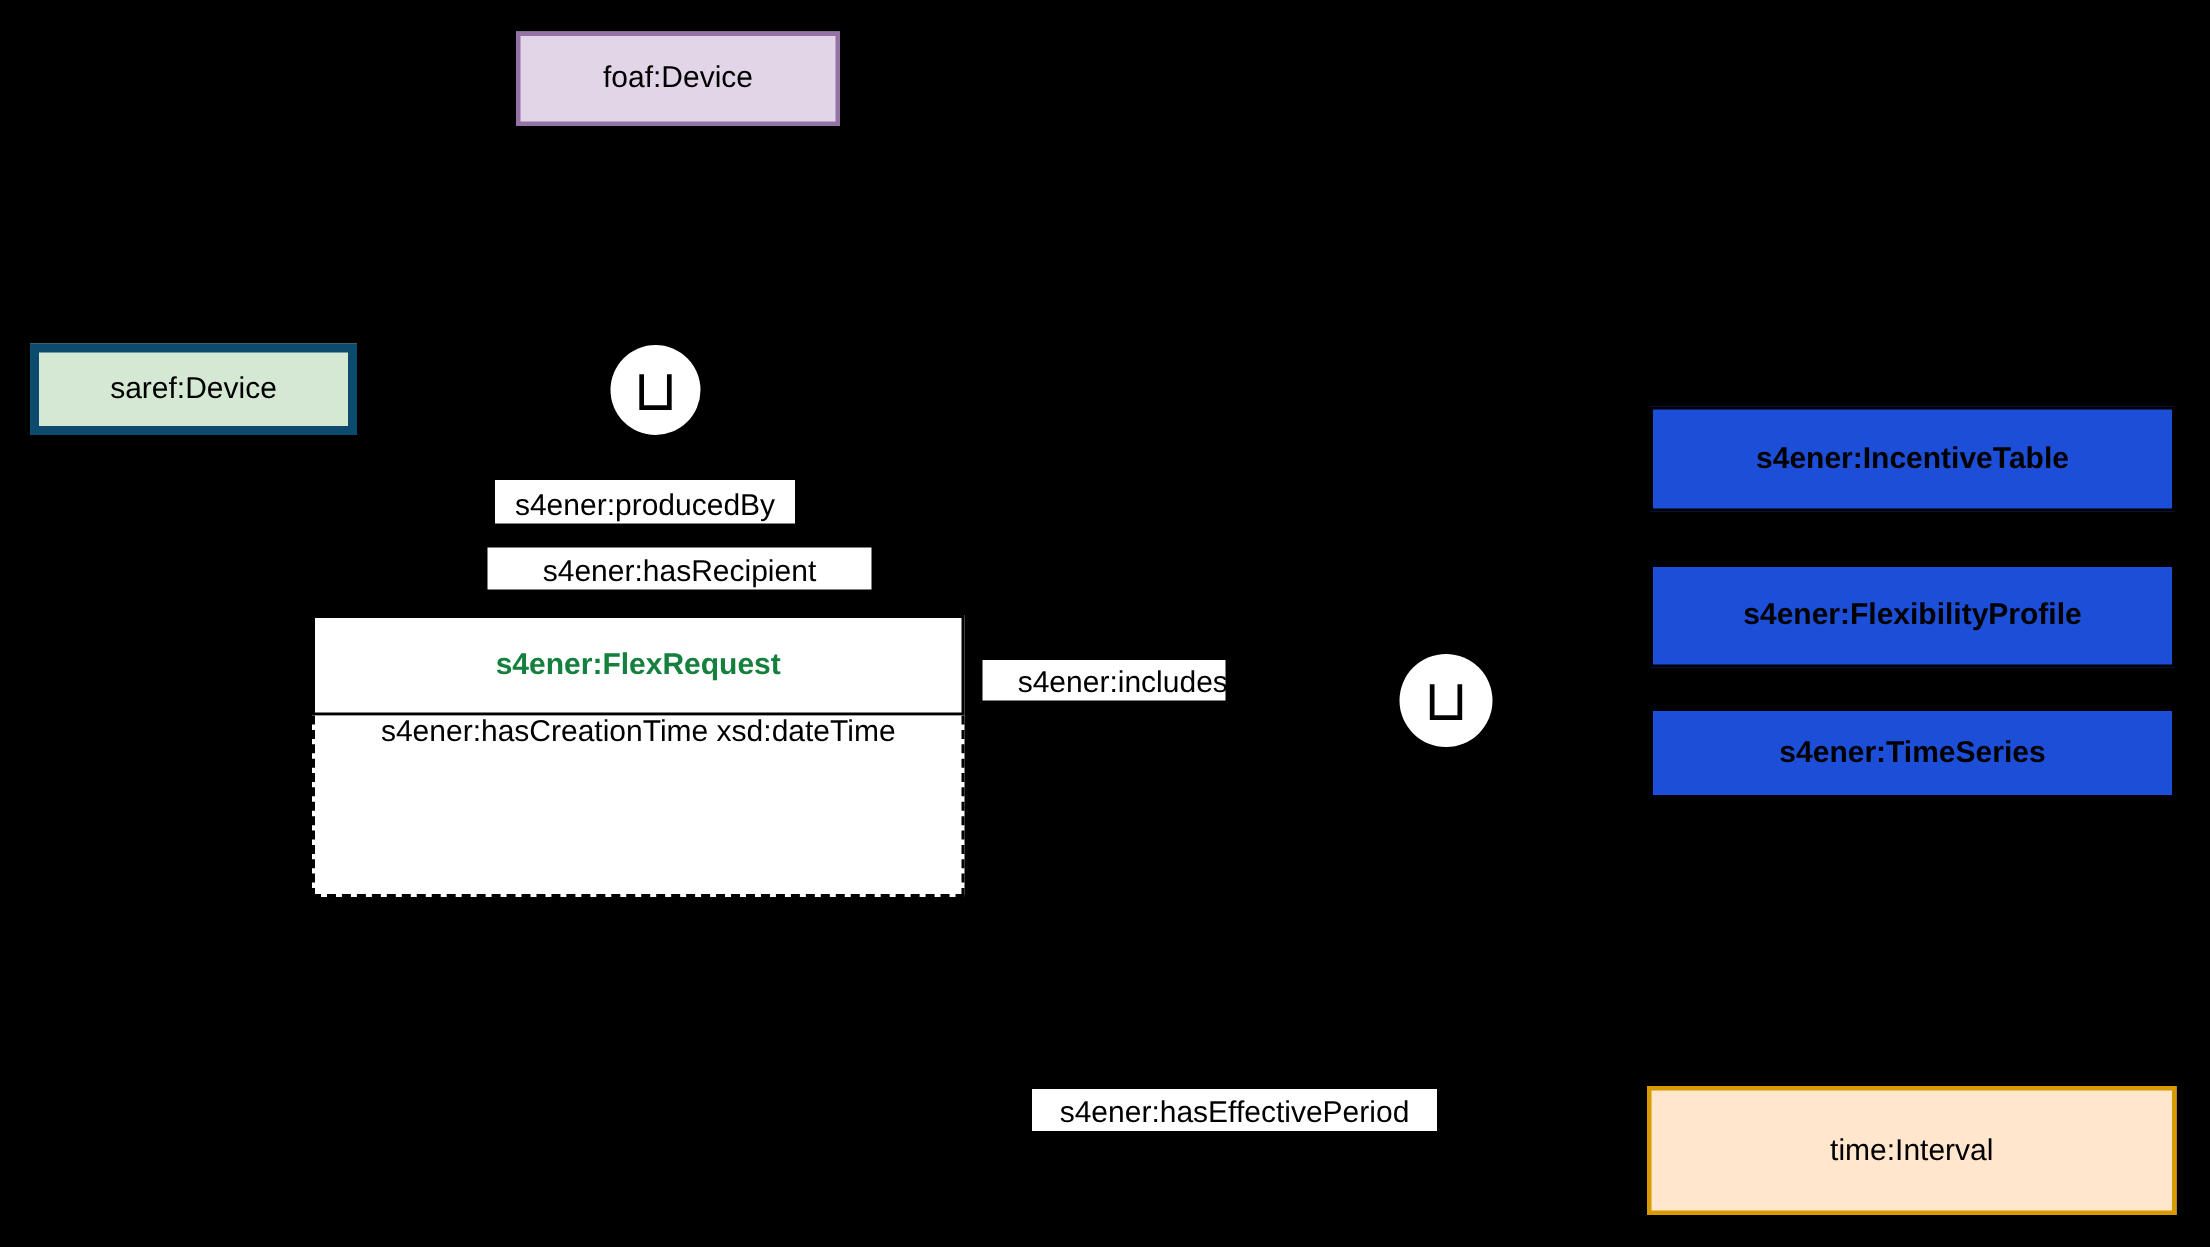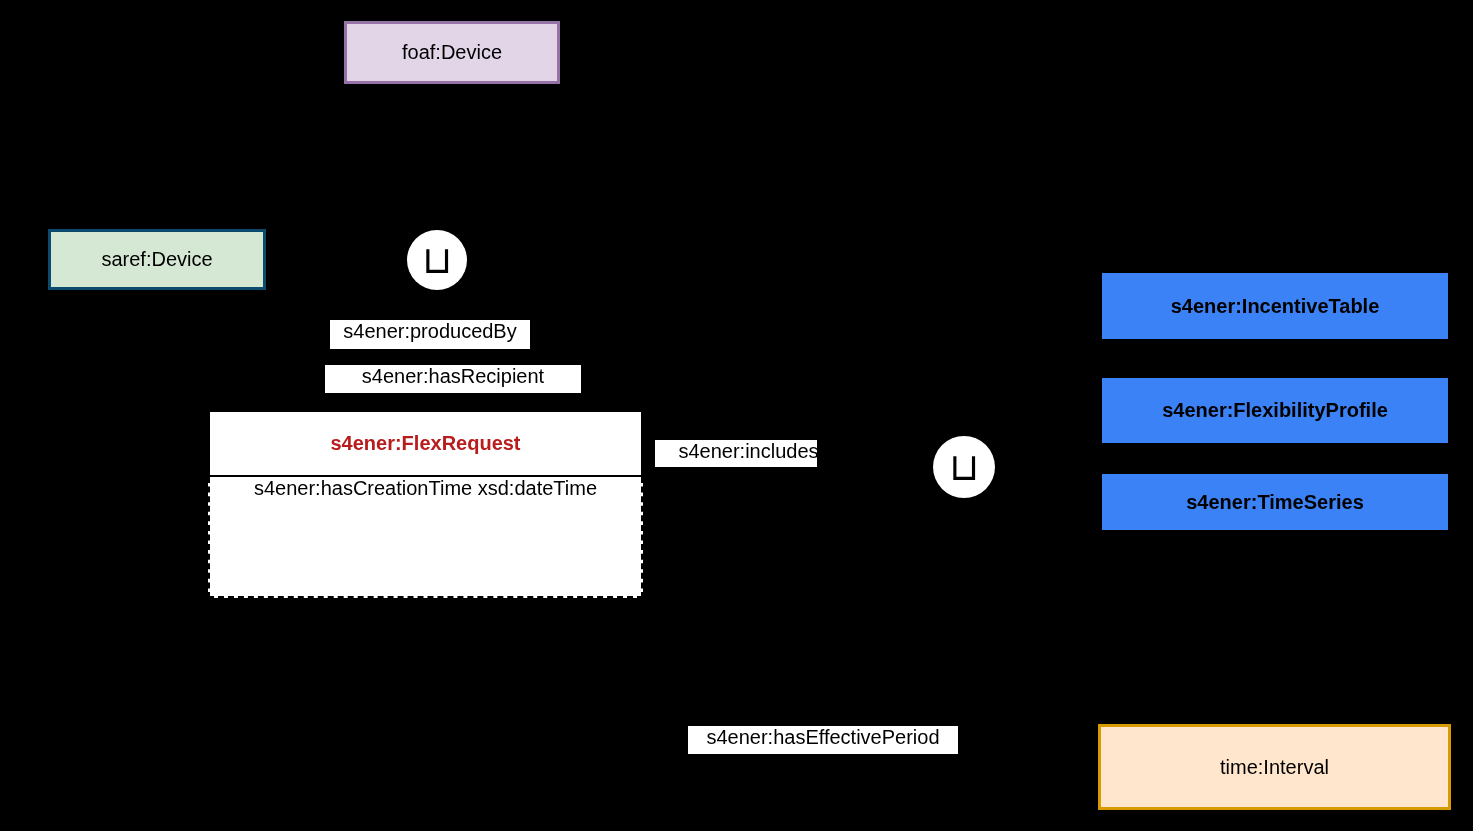--- a/index.html
+++ b/index.html
@@ -31,7 +31,7 @@
   }
   .node-device {
     left: 20px; top: 229px; width: 218px; height: 61px;
-    background: #d5e8d4; border: 3px solid #0c4a6e; margin-left: 28px;
+    background: #d5e8d4; border: 6px solid #0c4a6e;
   }
   .node-interval {
     left: 1098px; top: 724px; width: 353px; height: 86px;

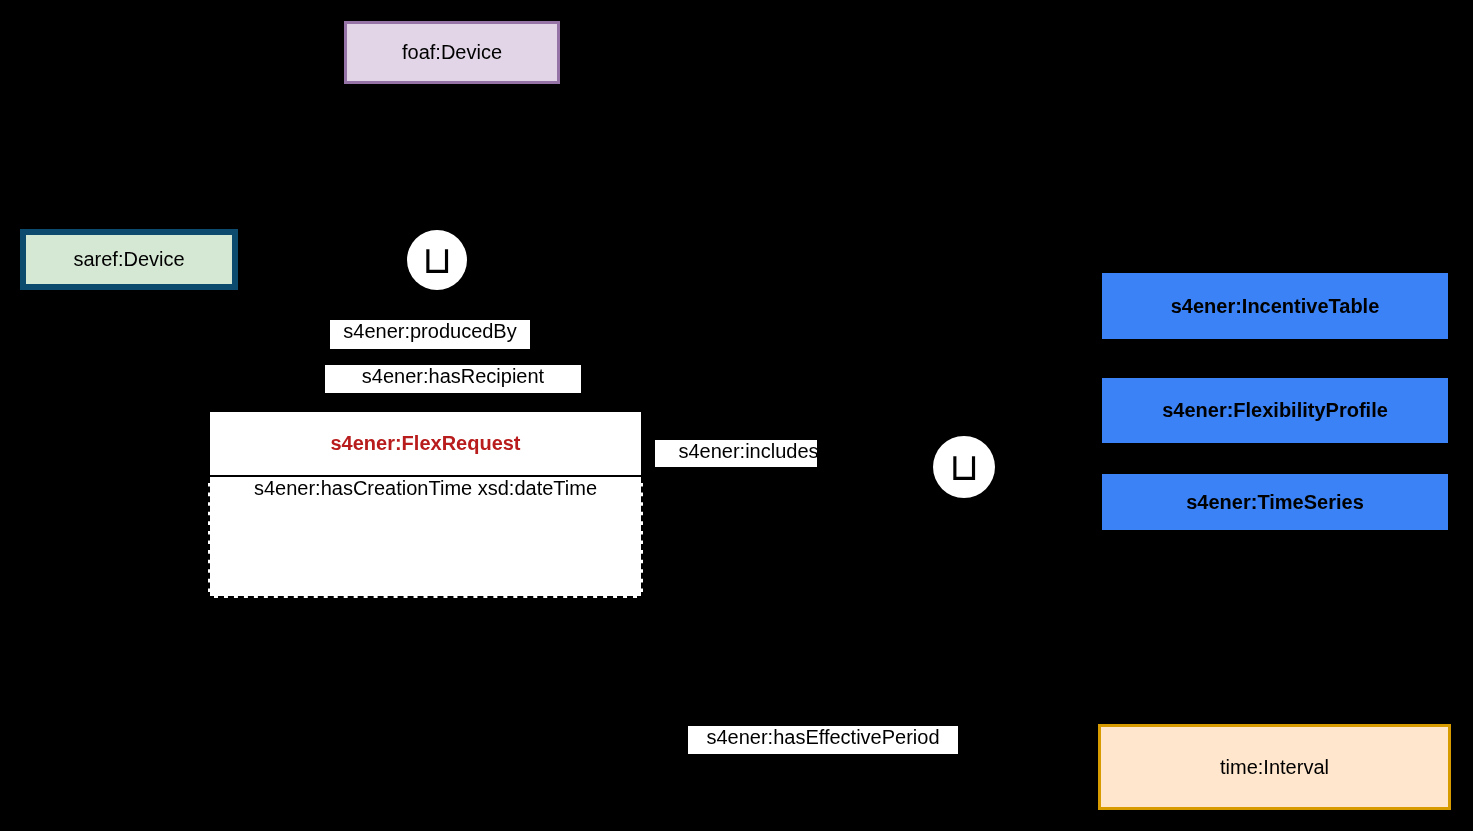--- a/index.html
+++ b/index.html
@@ -38,7 +38,7 @@
     background: #ffe6cc; border: 3px solid #d79b00;
   }
   .class-white {
-    background: #3b82f6; border: 2px solid #000000; font-weight: bold;
+    background: #1d4ed8; border: 2px solid #000000; font-weight: bold;
   }
   .node-incentive  { left: 1100px; top: 271px; width: 350px; height: 70px; }
   .node-flexprof   { left: 1100px; top: 376px; width: 350px; height: 69px; align-items: center; }

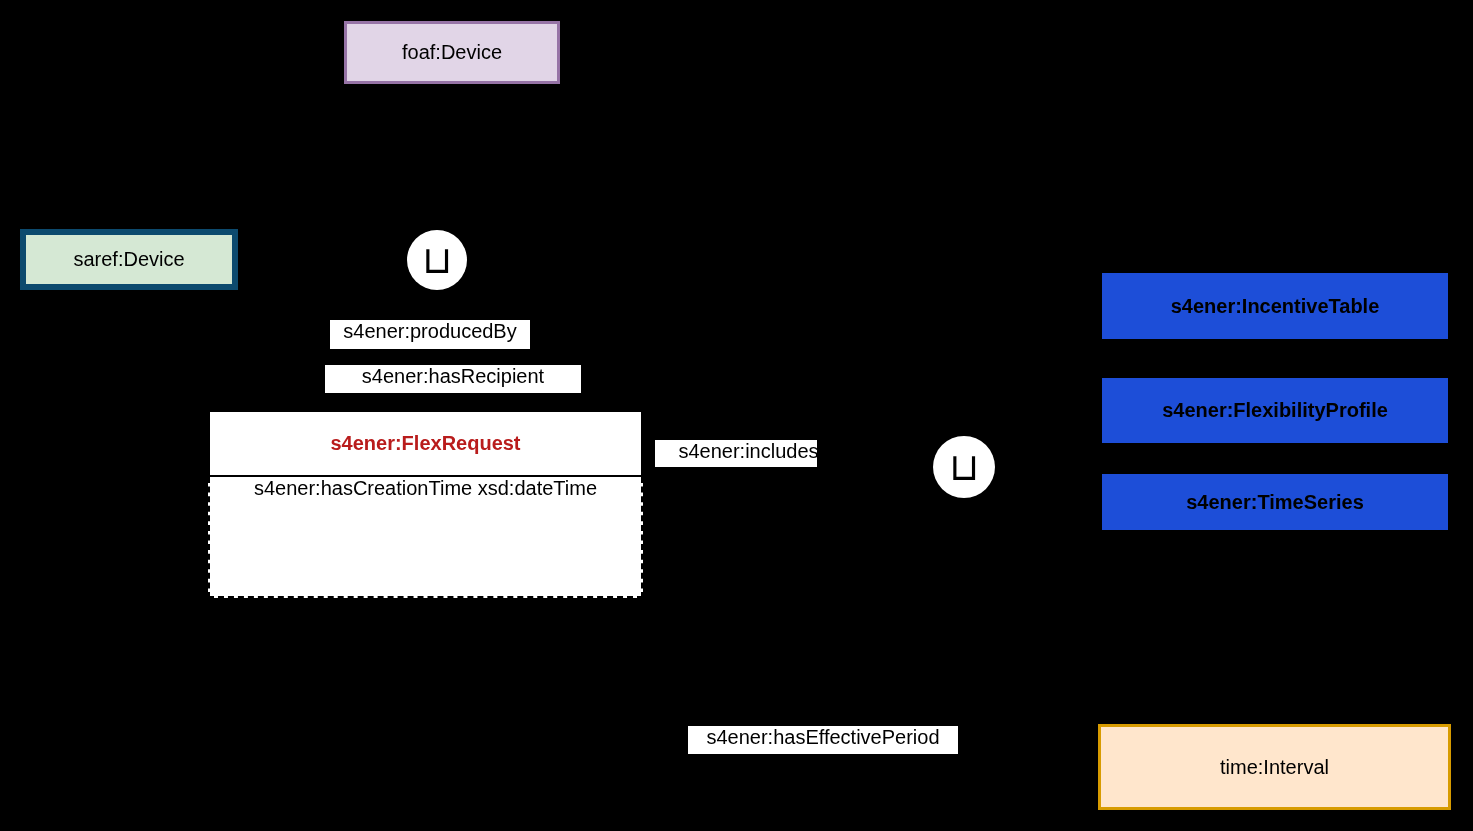--- a/index.html
+++ b/index.html
@@ -71,7 +71,7 @@
     background: #ffffff;
     color: #000000;
     font-size: 20px;
-    display: flex; align-items: flex-start; justify-content: center;
+    display: flex; align-items: flex-end; justify-content: center;
     box-sizing: border-box;
     white-space: nowrap;
   }

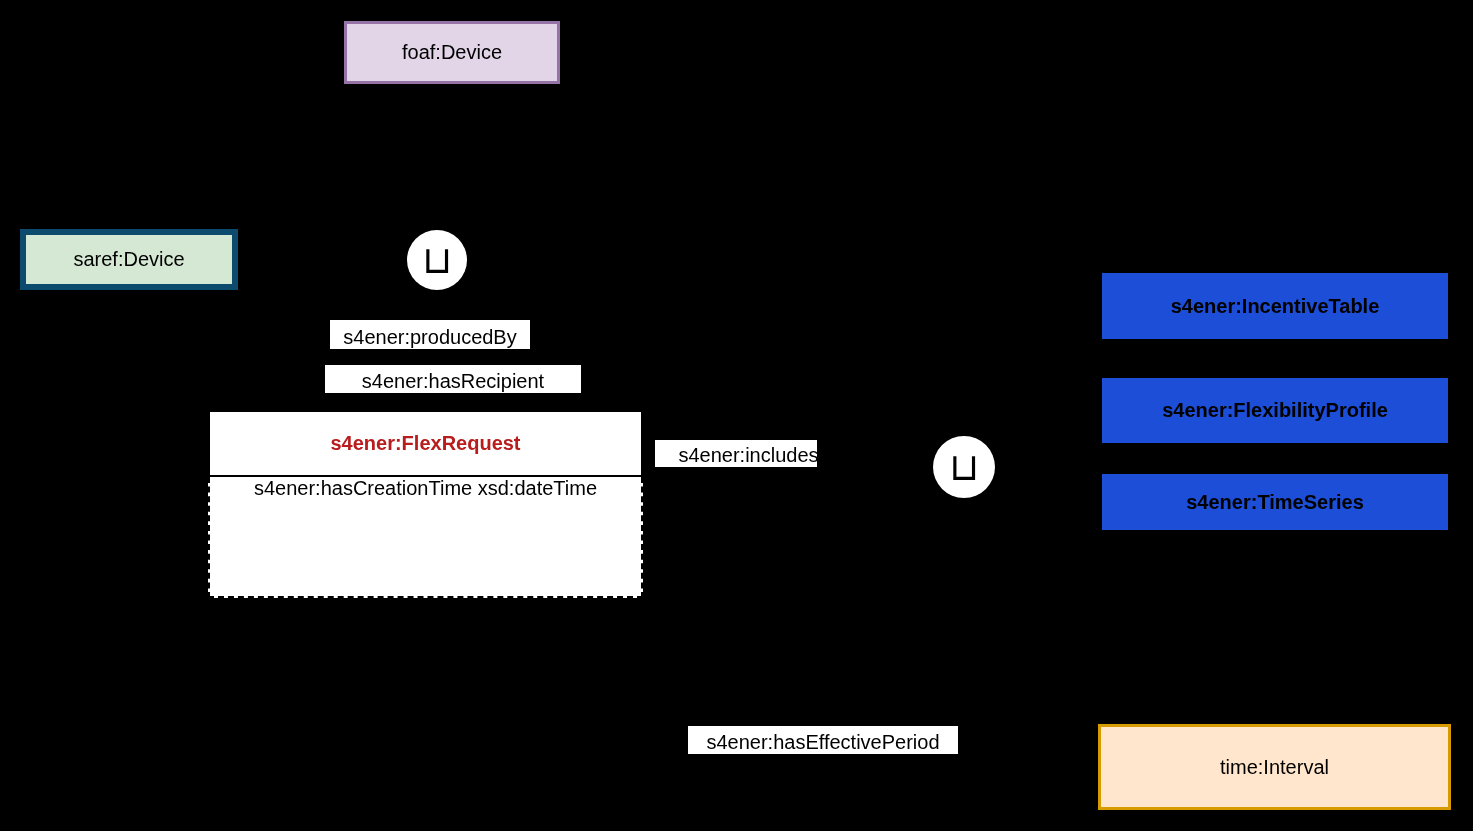--- a/index.html
+++ b/index.html
@@ -55,7 +55,7 @@
     width: 435px; height: 67px;
     background: #ffffff; border: 2px solid #000000;
     display: flex; align-items: center; justify-content: center;
-    font-size: 20px; font-weight: bold; color: #b91c1c;
+    font-size: 20px; font-weight: bold; color: #15803d;
   }
   .flexrequest-body {
     box-sizing: border-box;

